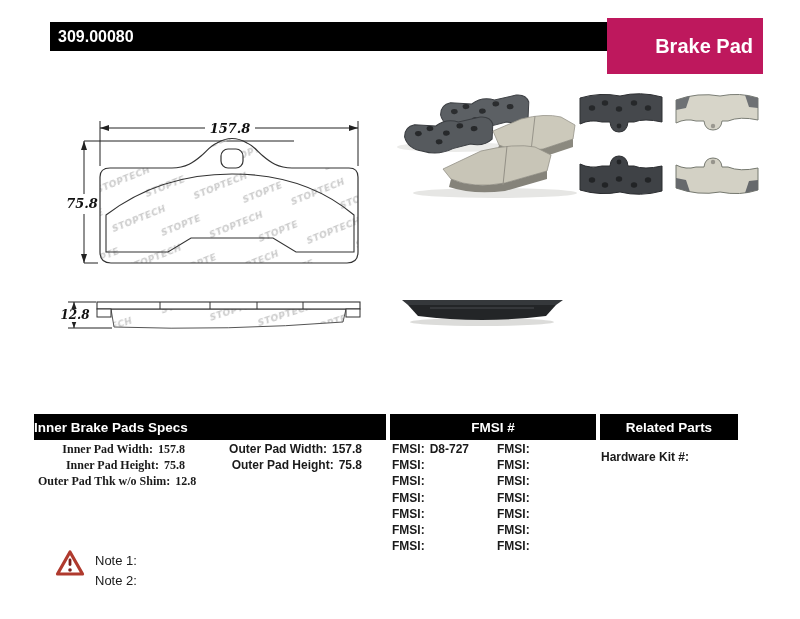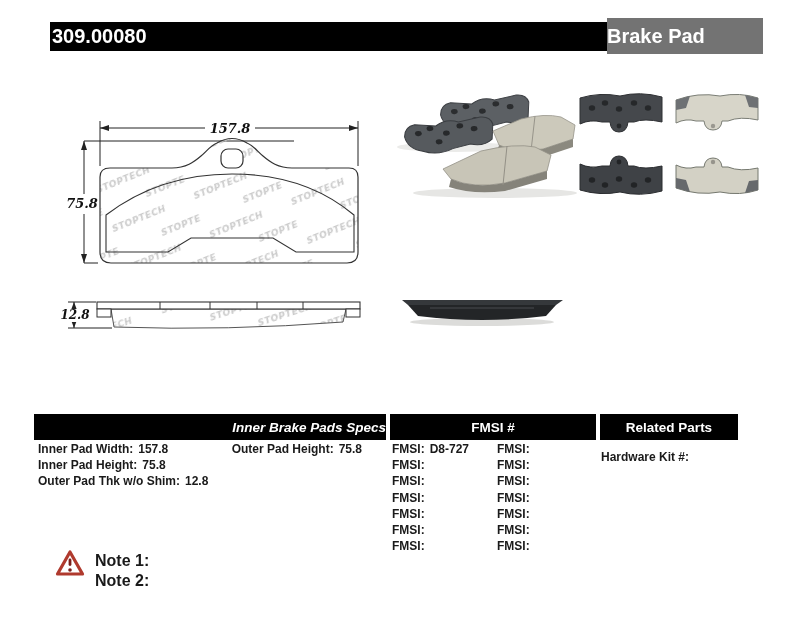--- a/index.html
+++ b/index.html
@@ -11,8 +11,8 @@
 
   
   .hdr-bar{left:50px;top:22px;width:713px;height:29px;background:#000;}
-  .hdr-part{left:52px;top:22px;height:39px;line-height:29px;color:#fff;
-    font-size:20px;font-weight:bold;}
+  .hdr-part{left:58px;top:22px;height:39px;line-height:29px;color:#fff;
+    font-size:16px;font-weight:bold;}
   .hdr-type-box{left:607px;top:18px;width:156px;height:36px;background:#737373;
     display:flex;align-items:center;justify-content:flex-start;}
   .hdr-type{color:#fff;font-size:20px;font-weight:bold;padding-right:10px;}

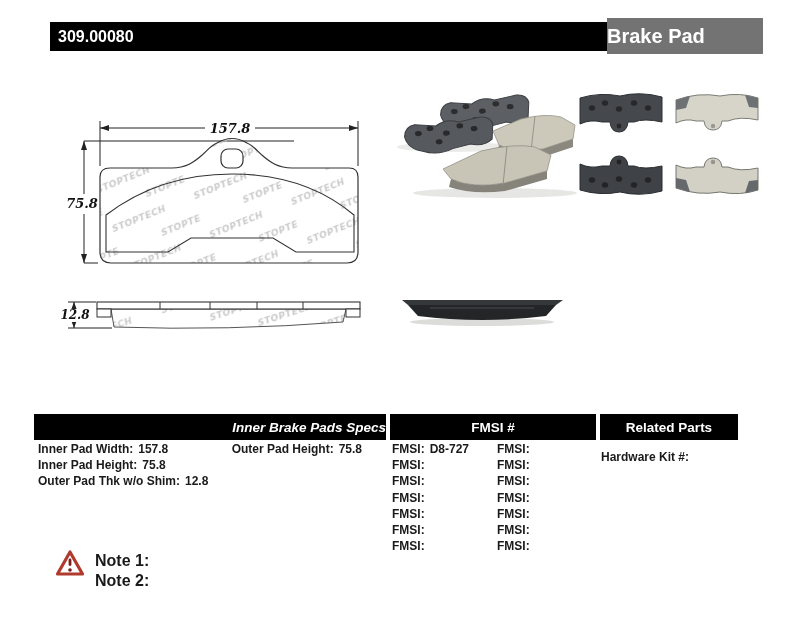--- a/index.html
+++ b/index.html
@@ -13,8 +13,8 @@
   .hdr-bar{left:50px;top:22px;width:713px;height:29px;background:#000;}
   .hdr-part{left:58px;top:22px;height:39px;line-height:29px;color:#fff;
     font-size:16px;font-weight:bold;}
-  .hdr-type-box{left:607px;top:18px;width:156px;height:36px;background:#737373;
-    display:flex;align-items:center;justify-content:flex-start;}
+  .hdr-type-box{left:607px;top:18px;width:156px;height:56px;background:#be185d;
+    display:flex;align-items:center;justify-content:flex-end;}
   .hdr-type{color:#fff;font-size:20px;font-weight:bold;padding-right:10px;}
 
   

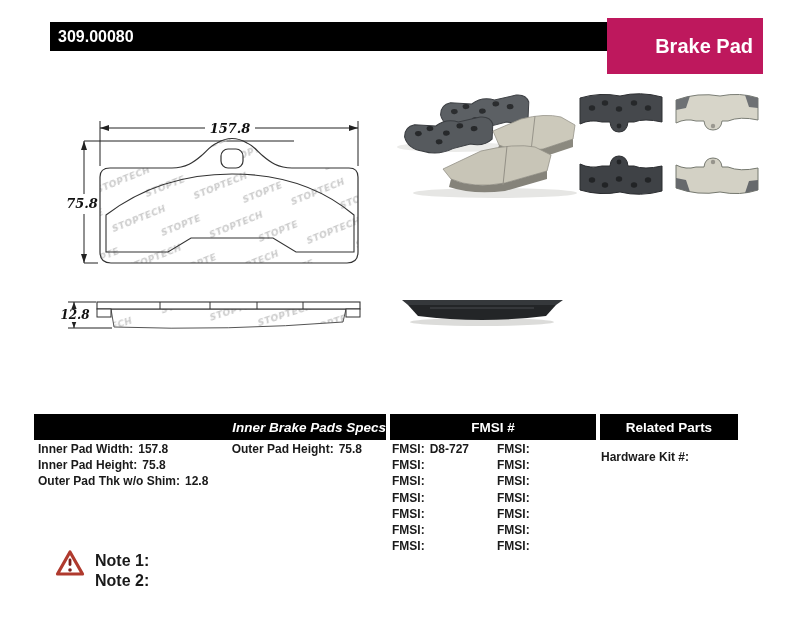--- a/index.html
+++ b/index.html
@@ -21,7 +21,7 @@
   .thead{background:#000;color:#fff;font-weight:bold;font-size:13.5px;
     display:flex;align-items:center;height:26px;top:414px;}
   .thead-specs{left:34px;width:352px;}
-  .thead-specs span{flex:1;text-align:right;font-style:italic;}
+  .thead-specs span{flex:1;text-align:left;}
   .thead-center{justify-content:center;}
   .thead-fmsi{left:390px;width:206px;}
   .thead-related{left:600px;width:138px;}

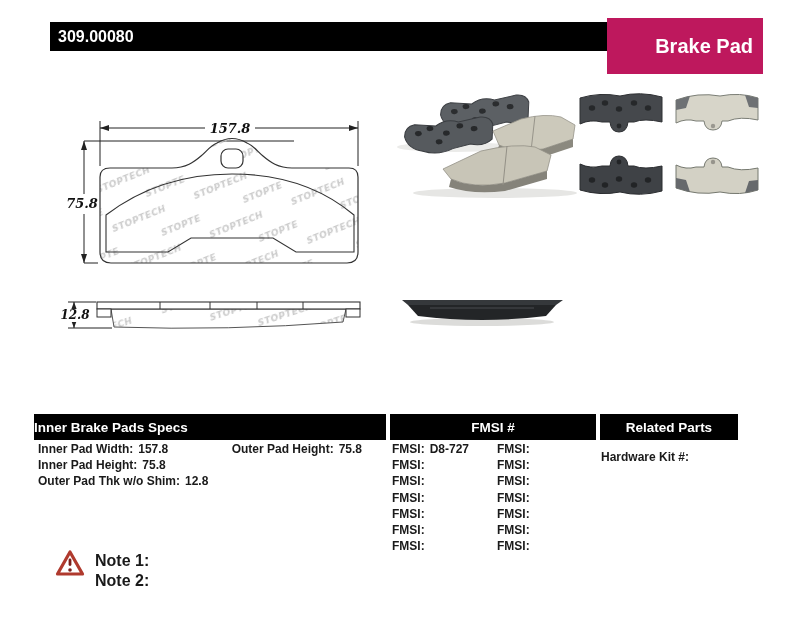--- a/index.html
+++ b/index.html
@@ -30,7 +30,7 @@
   .col{top:441px;font-size:12px;font-weight:bold;line-height:16.2px;}
   .trow{white-space:nowrap;height:16.2px;}
   .val{margin-left:5px;}
-  .inner-col{left:38px;width:147px;}
+  .inner-col{left:38px;width:147px;text-align:right;font-family:Liberation Serif, serif;}
   .outer-col{left:215px;width:147px;text-align:right;}
   .fmsi-left{left:392px;}
   .fmsi-right{left:497px;}

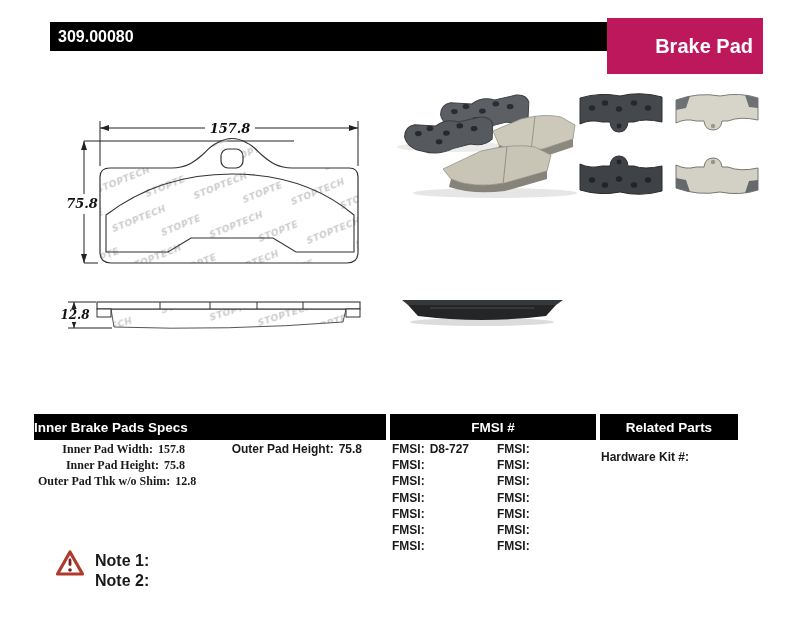--- a/index.html
+++ b/index.html
@@ -233,6 +233,7 @@
 </div>
 
 <div class="abs col outer-col">
+  <div class="trow"><span>Outer Pad Width:</span><span class="val">157.8</span></div>
   <div class="trow"><span>Outer Pad Height:</span><span class="val">75.8</span></div>
 </div>
 

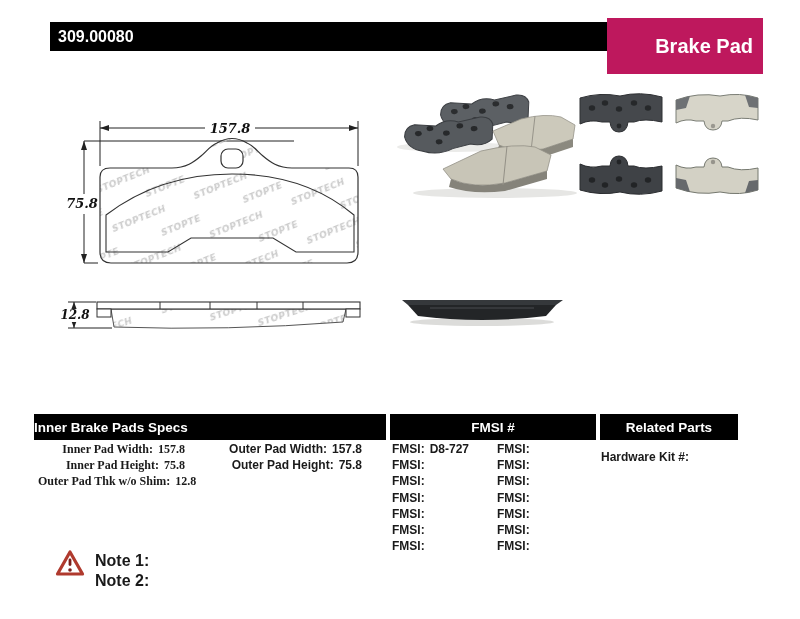--- a/index.html
+++ b/index.html
@@ -37,7 +37,7 @@
   .related-col{left:601px;margin-top:8px;}
 
   
-  .notes{left:95px;top:551px;font-size:16px;font-weight:bold;line-height:20px;}
+  .notes{left:95px;top:551px;font-size:13px;font-weight:normal;line-height:20px;}
 
   
   .dim line{stroke:#222;stroke-width:1;}

